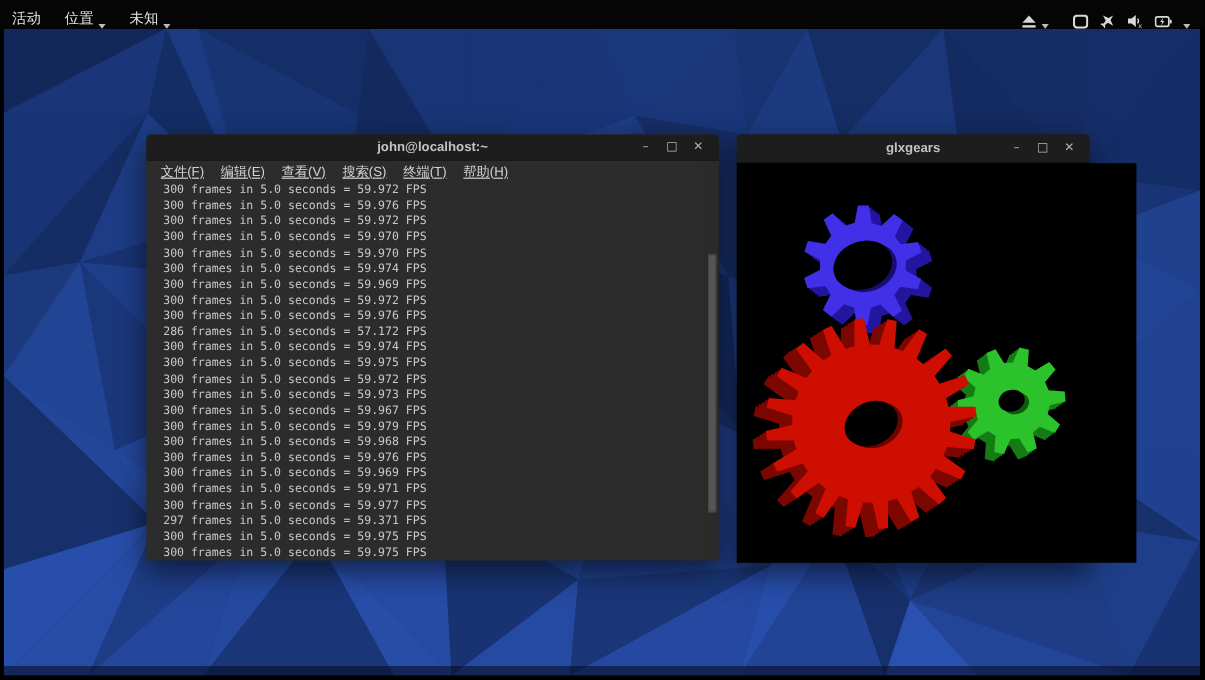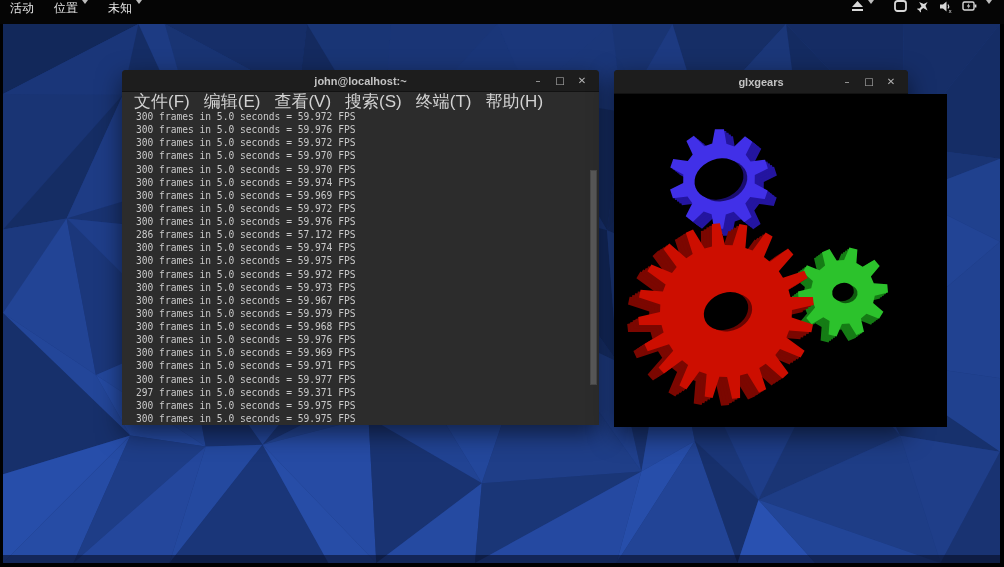--- a/index.html
+++ b/index.html
@@ -15,7 +15,7 @@
   }
   .tb-group { display:flex; align-items:center; height:100%; }
   .tb-item {
-    display:flex; align-items:flex-start; gap:4px; height:100%;
+    display:flex; align-items:flex-end; gap:4px; height:100%;
     padding:0 10px; background:transparent; border:none; color:#e6e6e6;
     font-size:12px; font-family:inherit; cursor:default; white-space:nowrap;
   }

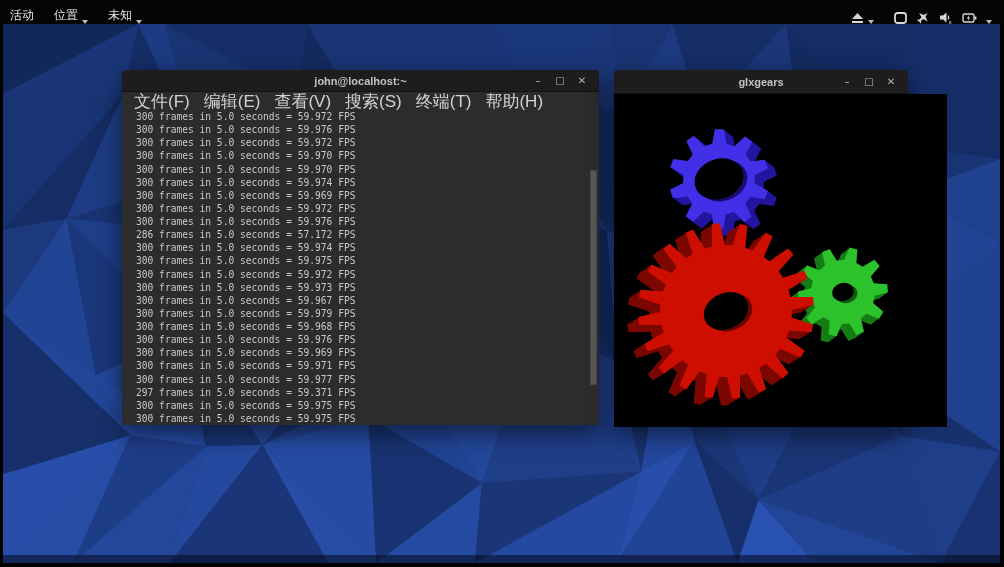--- a/index.html
+++ b/index.html
@@ -35,7 +35,7 @@
 
   
   .window { position:absolute; z-index:10; border-radius:4px 4px 0 0;
-    box-shadow:0 8px 24px rgba(0,0,0,.55); }
+    box-shadow:0 8px 24px rgba(0,0,0,.55);margin-top:42px; }
   .titlebar {
     height:22px; background:#1d1d1d; border-bottom:1px solid #121212;
     border-radius:4px 4px 0 0; position:relative;

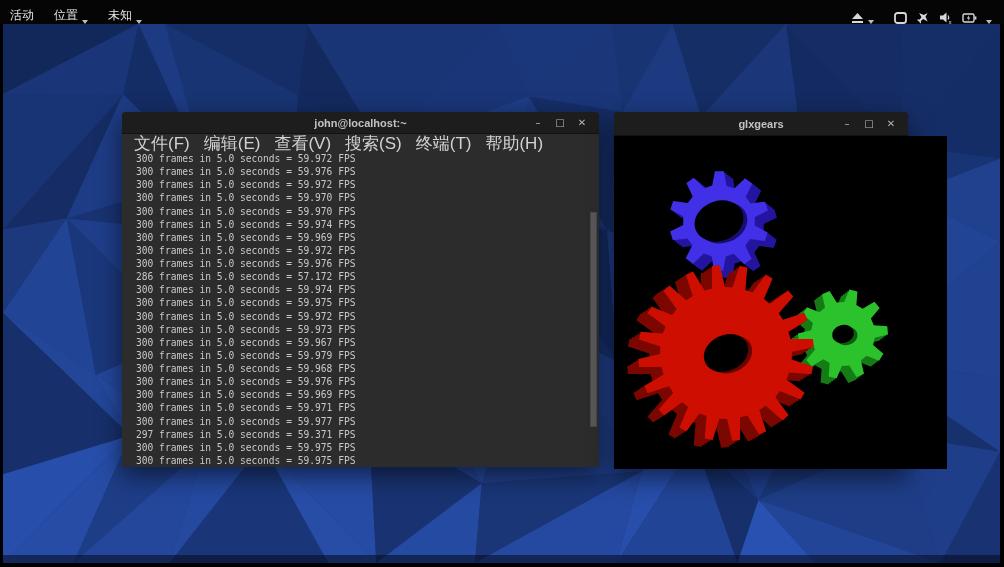--- a/index.html
+++ b/index.html
@@ -56,7 +56,7 @@
     height:18px; background:#2c2c2c; display:flex; align-items:center;
     padding-left:6px; gap:2px;
   }
-  .menu-item { color:#d2d2d2; font-size:17px; padding:0 6px; white-space:nowrap; }
+  .menu-item { color:#d2d2d2; font-size:11px; padding:0 6px; white-space:nowrap;text-decoration:underline; }
   .term-body {
     height:315px; overflow:hidden; padding-left:14px;
     font-family:"DejaVu Sans Mono","Liberation Mono",monospace;

